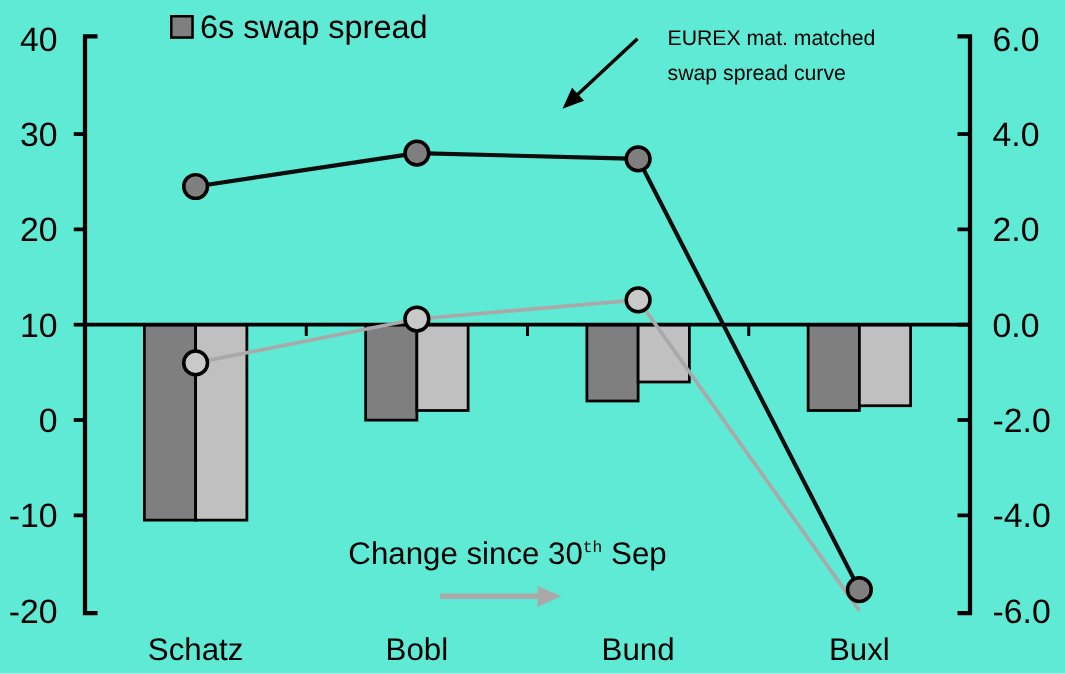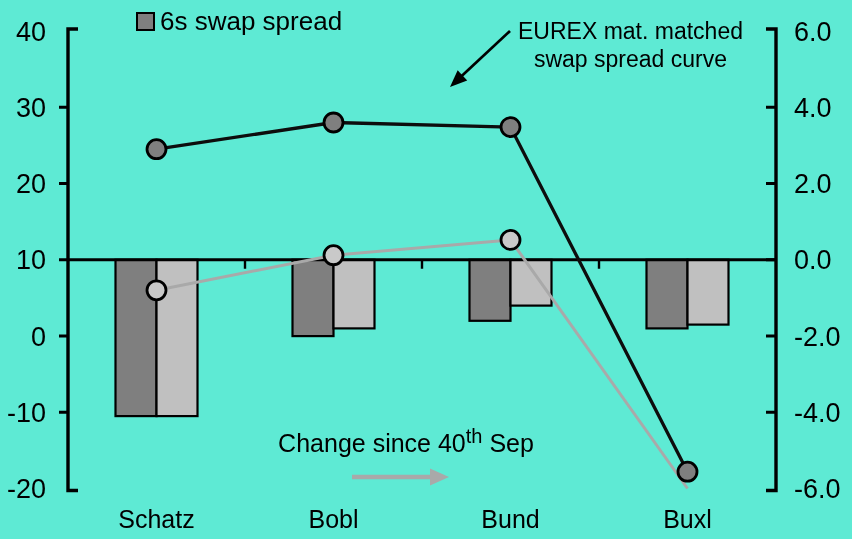--- a/index.html
+++ b/index.html
@@ -50,11 +50,11 @@
     white-space: nowrap;
   }
   #eurex-annotation {
-    left: 518px;
+    left: 534px;
     top: 17px;
-    font-size: 23px;
+    font-size: 17px;
     line-height: 28px;
-    text-align: center;
+    text-align: left;
     white-space: nowrap;
   }
   #change-annotation {

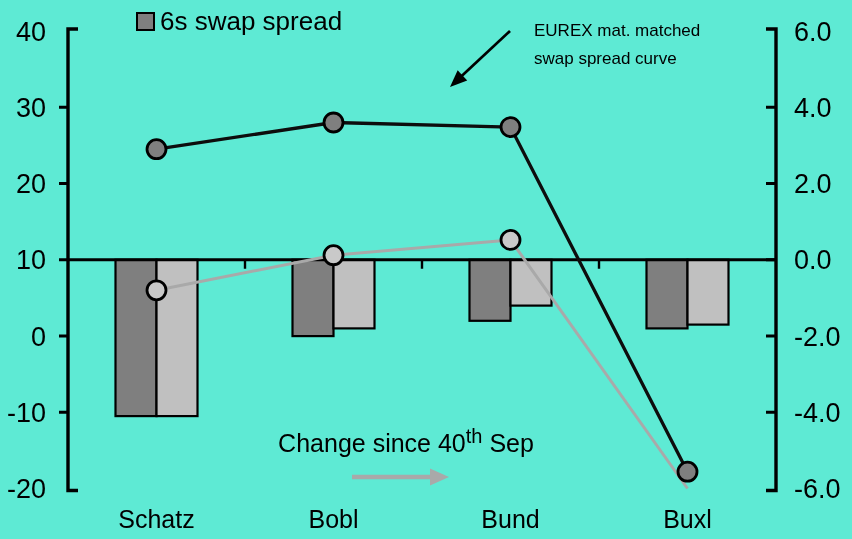--- a/index.html
+++ b/index.html
@@ -148,7 +148,7 @@
     <div>swap spread curve</div>
   </div>
 
-  <div id="change-annotation" class="overlay"><span>Change since 40</span><sup>th</sup><span class="pre"> Sep</span></div>
+  <div id="change-annotation" class="overlay"><span>Change since 30</span><sup>th</sup><span class="pre"> Sep</span></div>
 
 </div>
 

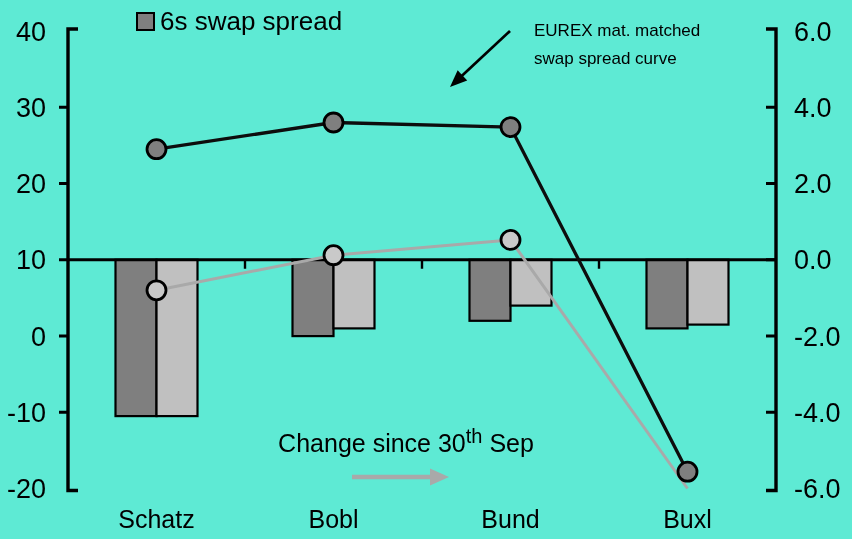--- a/index.html
+++ b/index.html
@@ -67,9 +67,10 @@
     white-space: nowrap;
   }
   #change-annotation sup {
-    font-size: 20px;
+    font-size: 13px;
     vertical-align: super;
     line-height: 0;
+    font-family: Liberation Mono, monospace;
   }
   .pre { white-space: pre; margin-top: 20px; }
 </style>

